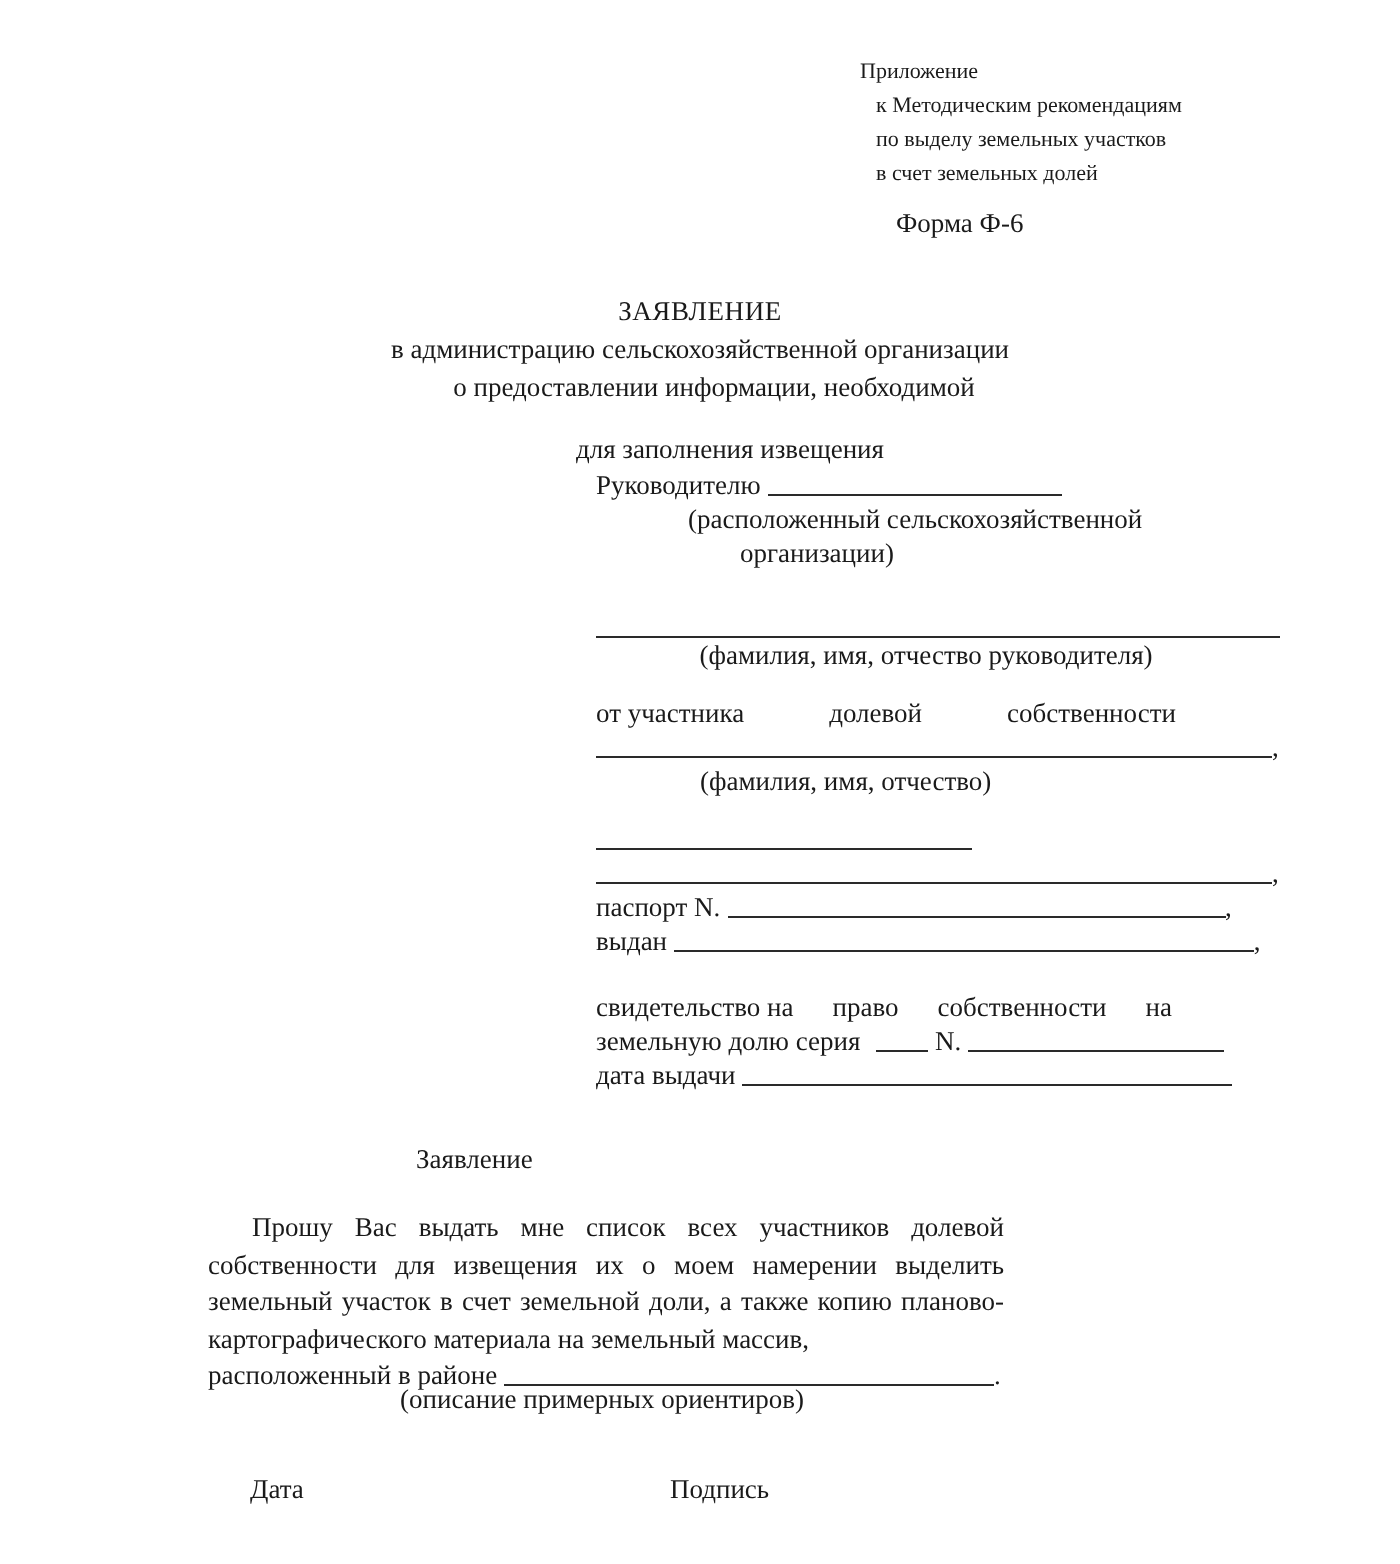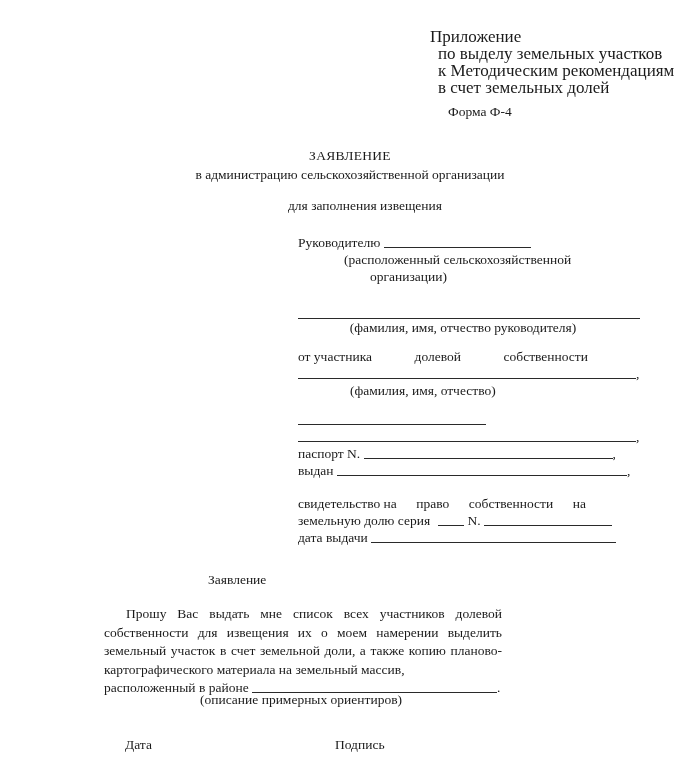--- a/index.html
+++ b/index.html
@@ -30,7 +30,7 @@
     position: absolute;
     left: 430px;
     top: 28px;
-    font-size: 17px;
+    font-size: 11px;
     line-height: 17px;
   }
   .appendix .ln0 { margin-left: 0; }

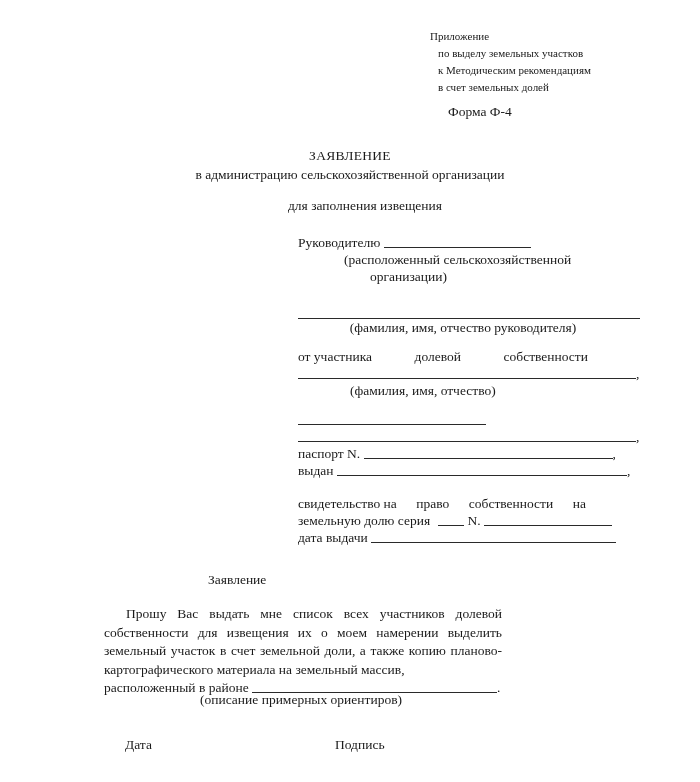--- a/index.html
+++ b/index.html
@@ -157,8 +157,8 @@
 
   <div class="appendix">
     <div class="ln0">Приложение</div>
+    <div class="ln">к Методическим рекомендациям</div>
     <div class="ln">по выделу земельных участков</div>
-    <div class="ln">к Методическим рекомендациям</div>
     <div class="ln">в счет земельных долей</div>
   </div>
   <div class="form-code">Форма Ф-4</div>

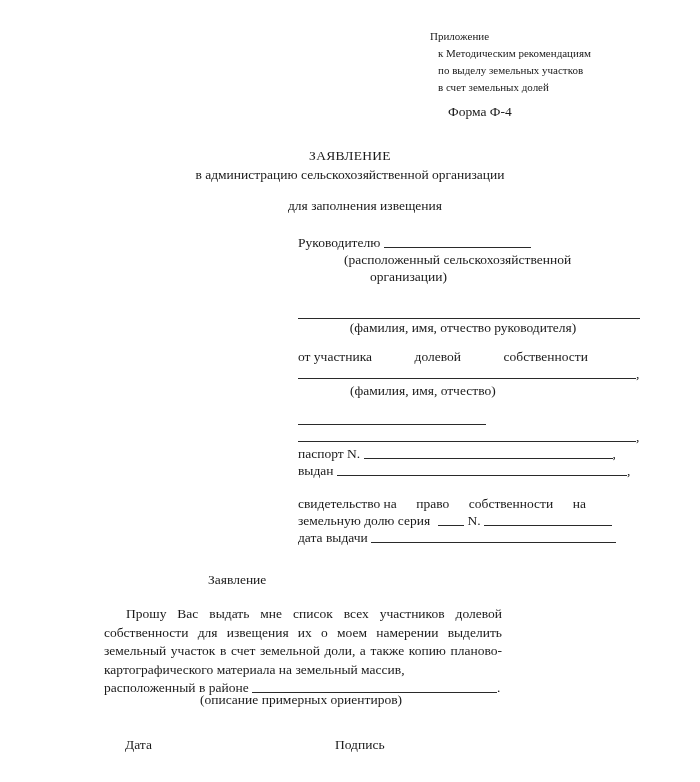--- a/index.html
+++ b/index.html
@@ -161,7 +161,7 @@
     <div class="ln">по выделу земельных участков</div>
     <div class="ln">в счет земельных долей</div>
   </div>
-  <div class="form-code">Форма Ф-4</div>
+  <div class="form-code">Форма Ф-6</div>
 
   <div class="title-block">
     <div class="title-main">ЗАЯВЛЕНИЕ</div>

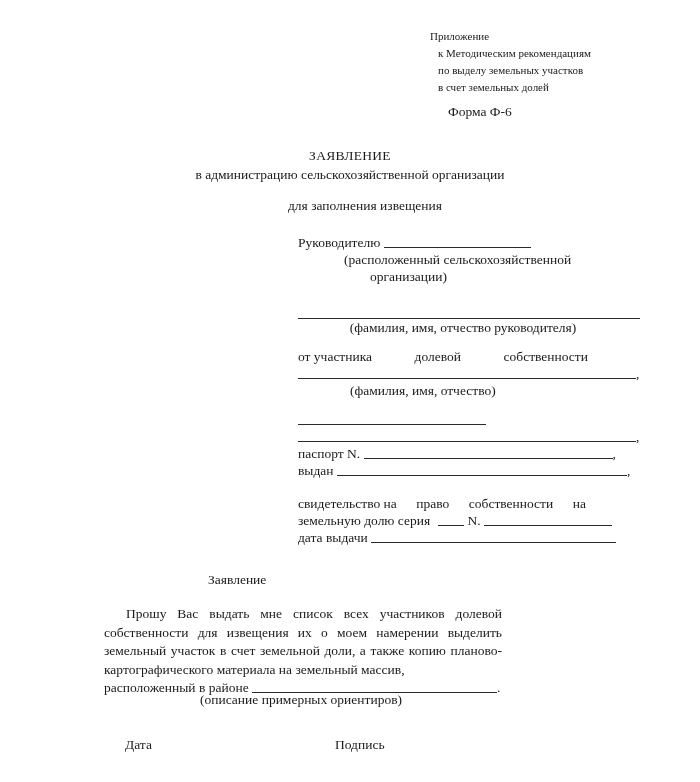--- a/index.html
+++ b/index.html
@@ -166,6 +166,7 @@
   <div class="title-block">
     <div class="title-main">ЗАЯВЛЕНИЕ</div>
     <div class="title-sub1">в администрацию сельскохозяйственной организации</div>
+    <div class="title-sub2">о предоставлении информации, необходимой</div>
     <div class="title-sub3">для заполнения извещения</div>
   </div>
 

